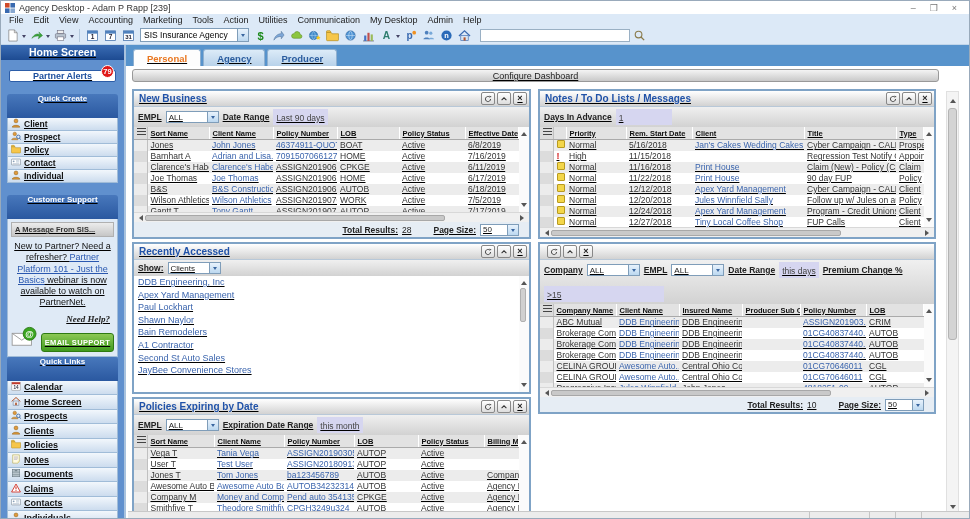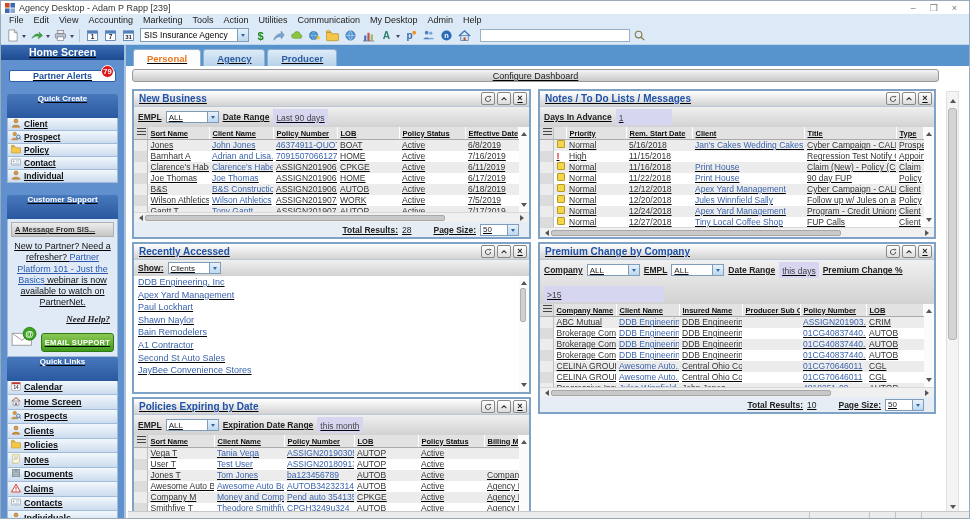--- a/index.html
+++ b/index.html
@@ -891,7 +891,6 @@
 
           <div class="panel" style="height:172px">
             <div class="p-head">
-              <span class="p-title">Premium Change by Company</span>
               <button class="p-btn">
                   <svg viewBox="0 0 10 10">
                     <path d="M8.2 5a3.2 3.2 0 1 1-1-2.3" fill="none" stroke="#333" stroke-width="1.1"></path>

